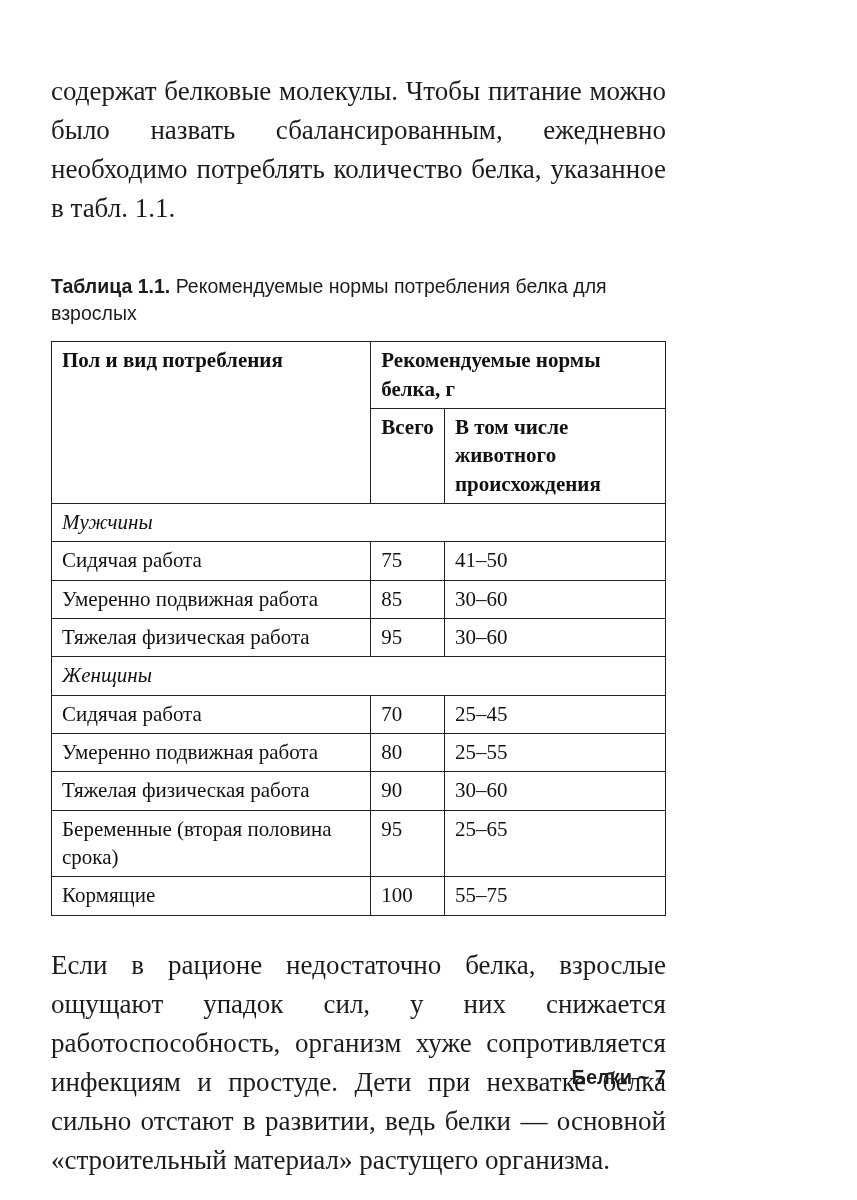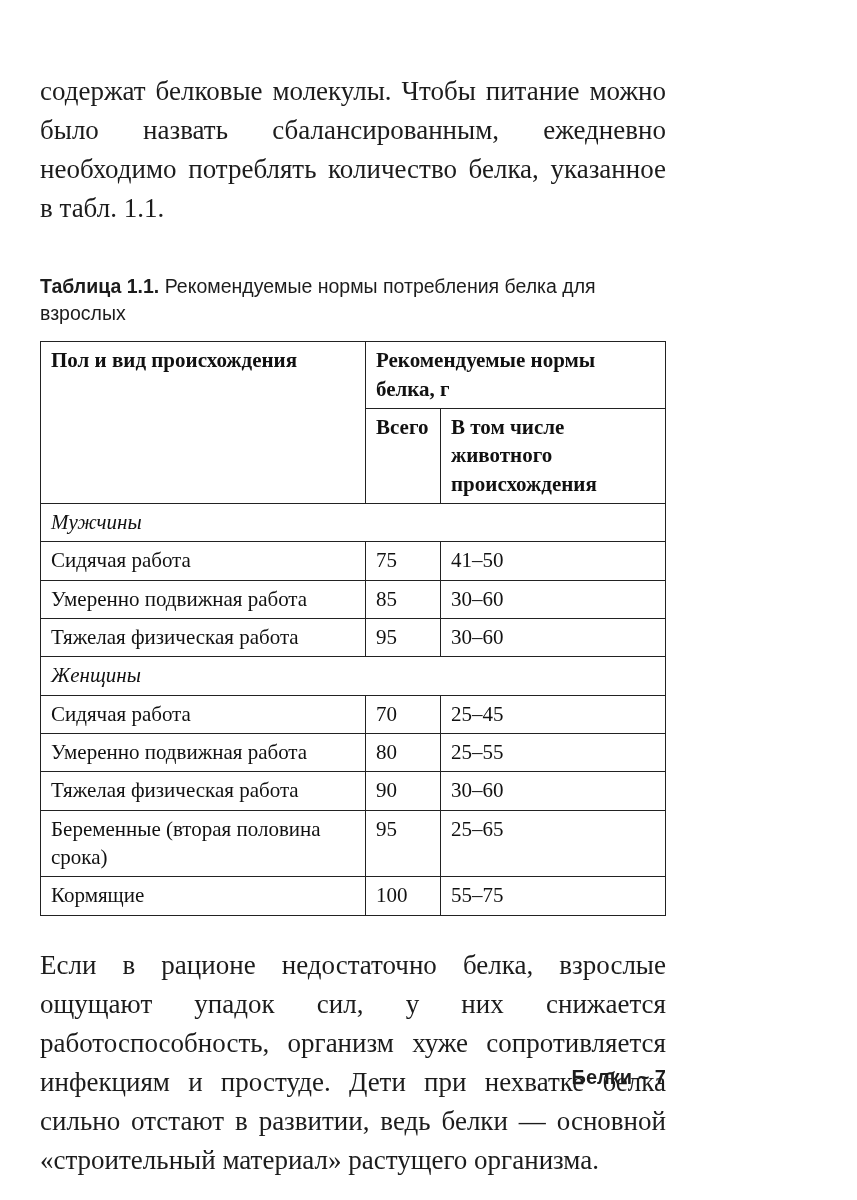--- a/index.html
+++ b/index.html
@@ -10,7 +10,7 @@
     height: 1200px;
     background: #ffffff;
     color: #1a1a1a;
-    padding: 72px 120px 0 40px;
+    padding: 72px 120px 0 51px;
     font-family: "Liberation Serif", "DejaVu Serif", serif;
     overflow: hidden;
   }

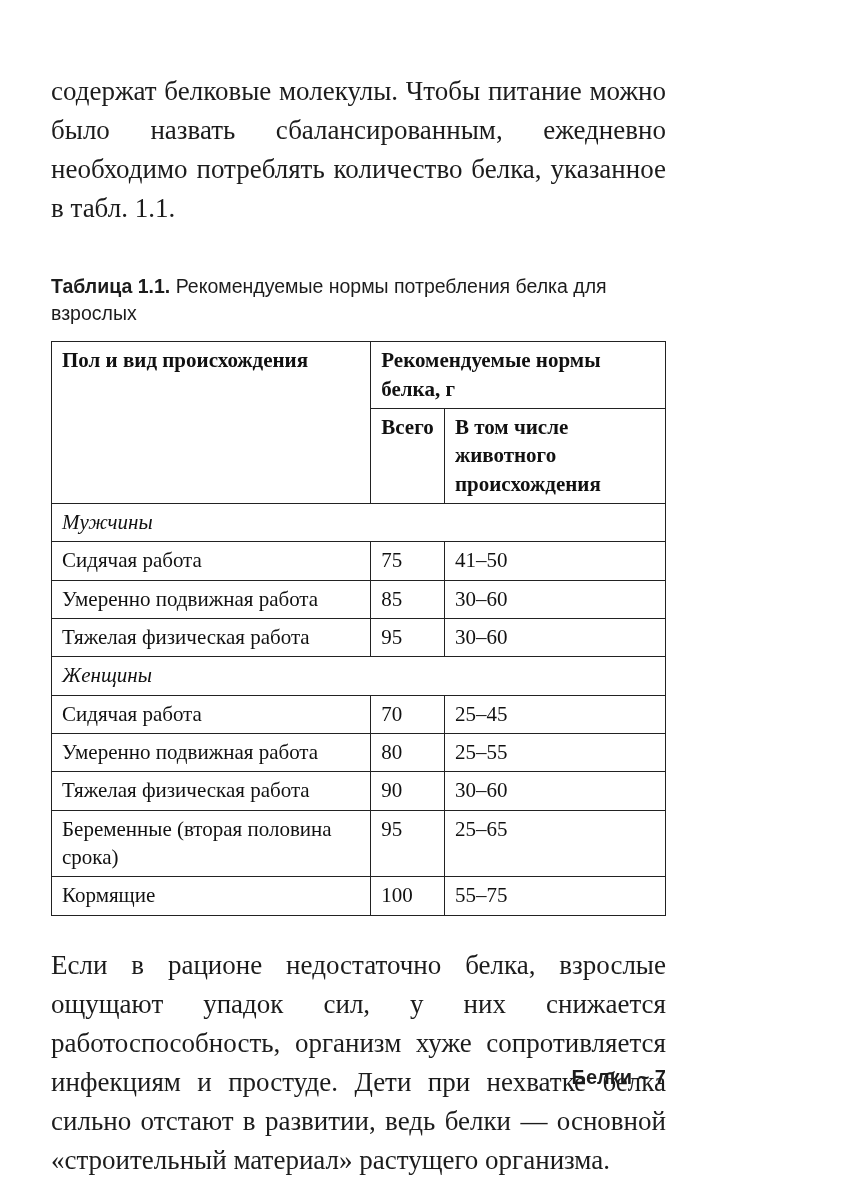--- a/index.html
+++ b/index.html
@@ -77,7 +77,7 @@
     </colgroup>
     <thead>
       <tr>
-        <th rowspan="2">Пол и вид происхождения</th>
+        <th rowspan="2">Пол и вид потребления</th>
         <th colspan="2">Рекомендуемые нормы белка, г</th>
       </tr>
       <tr>

